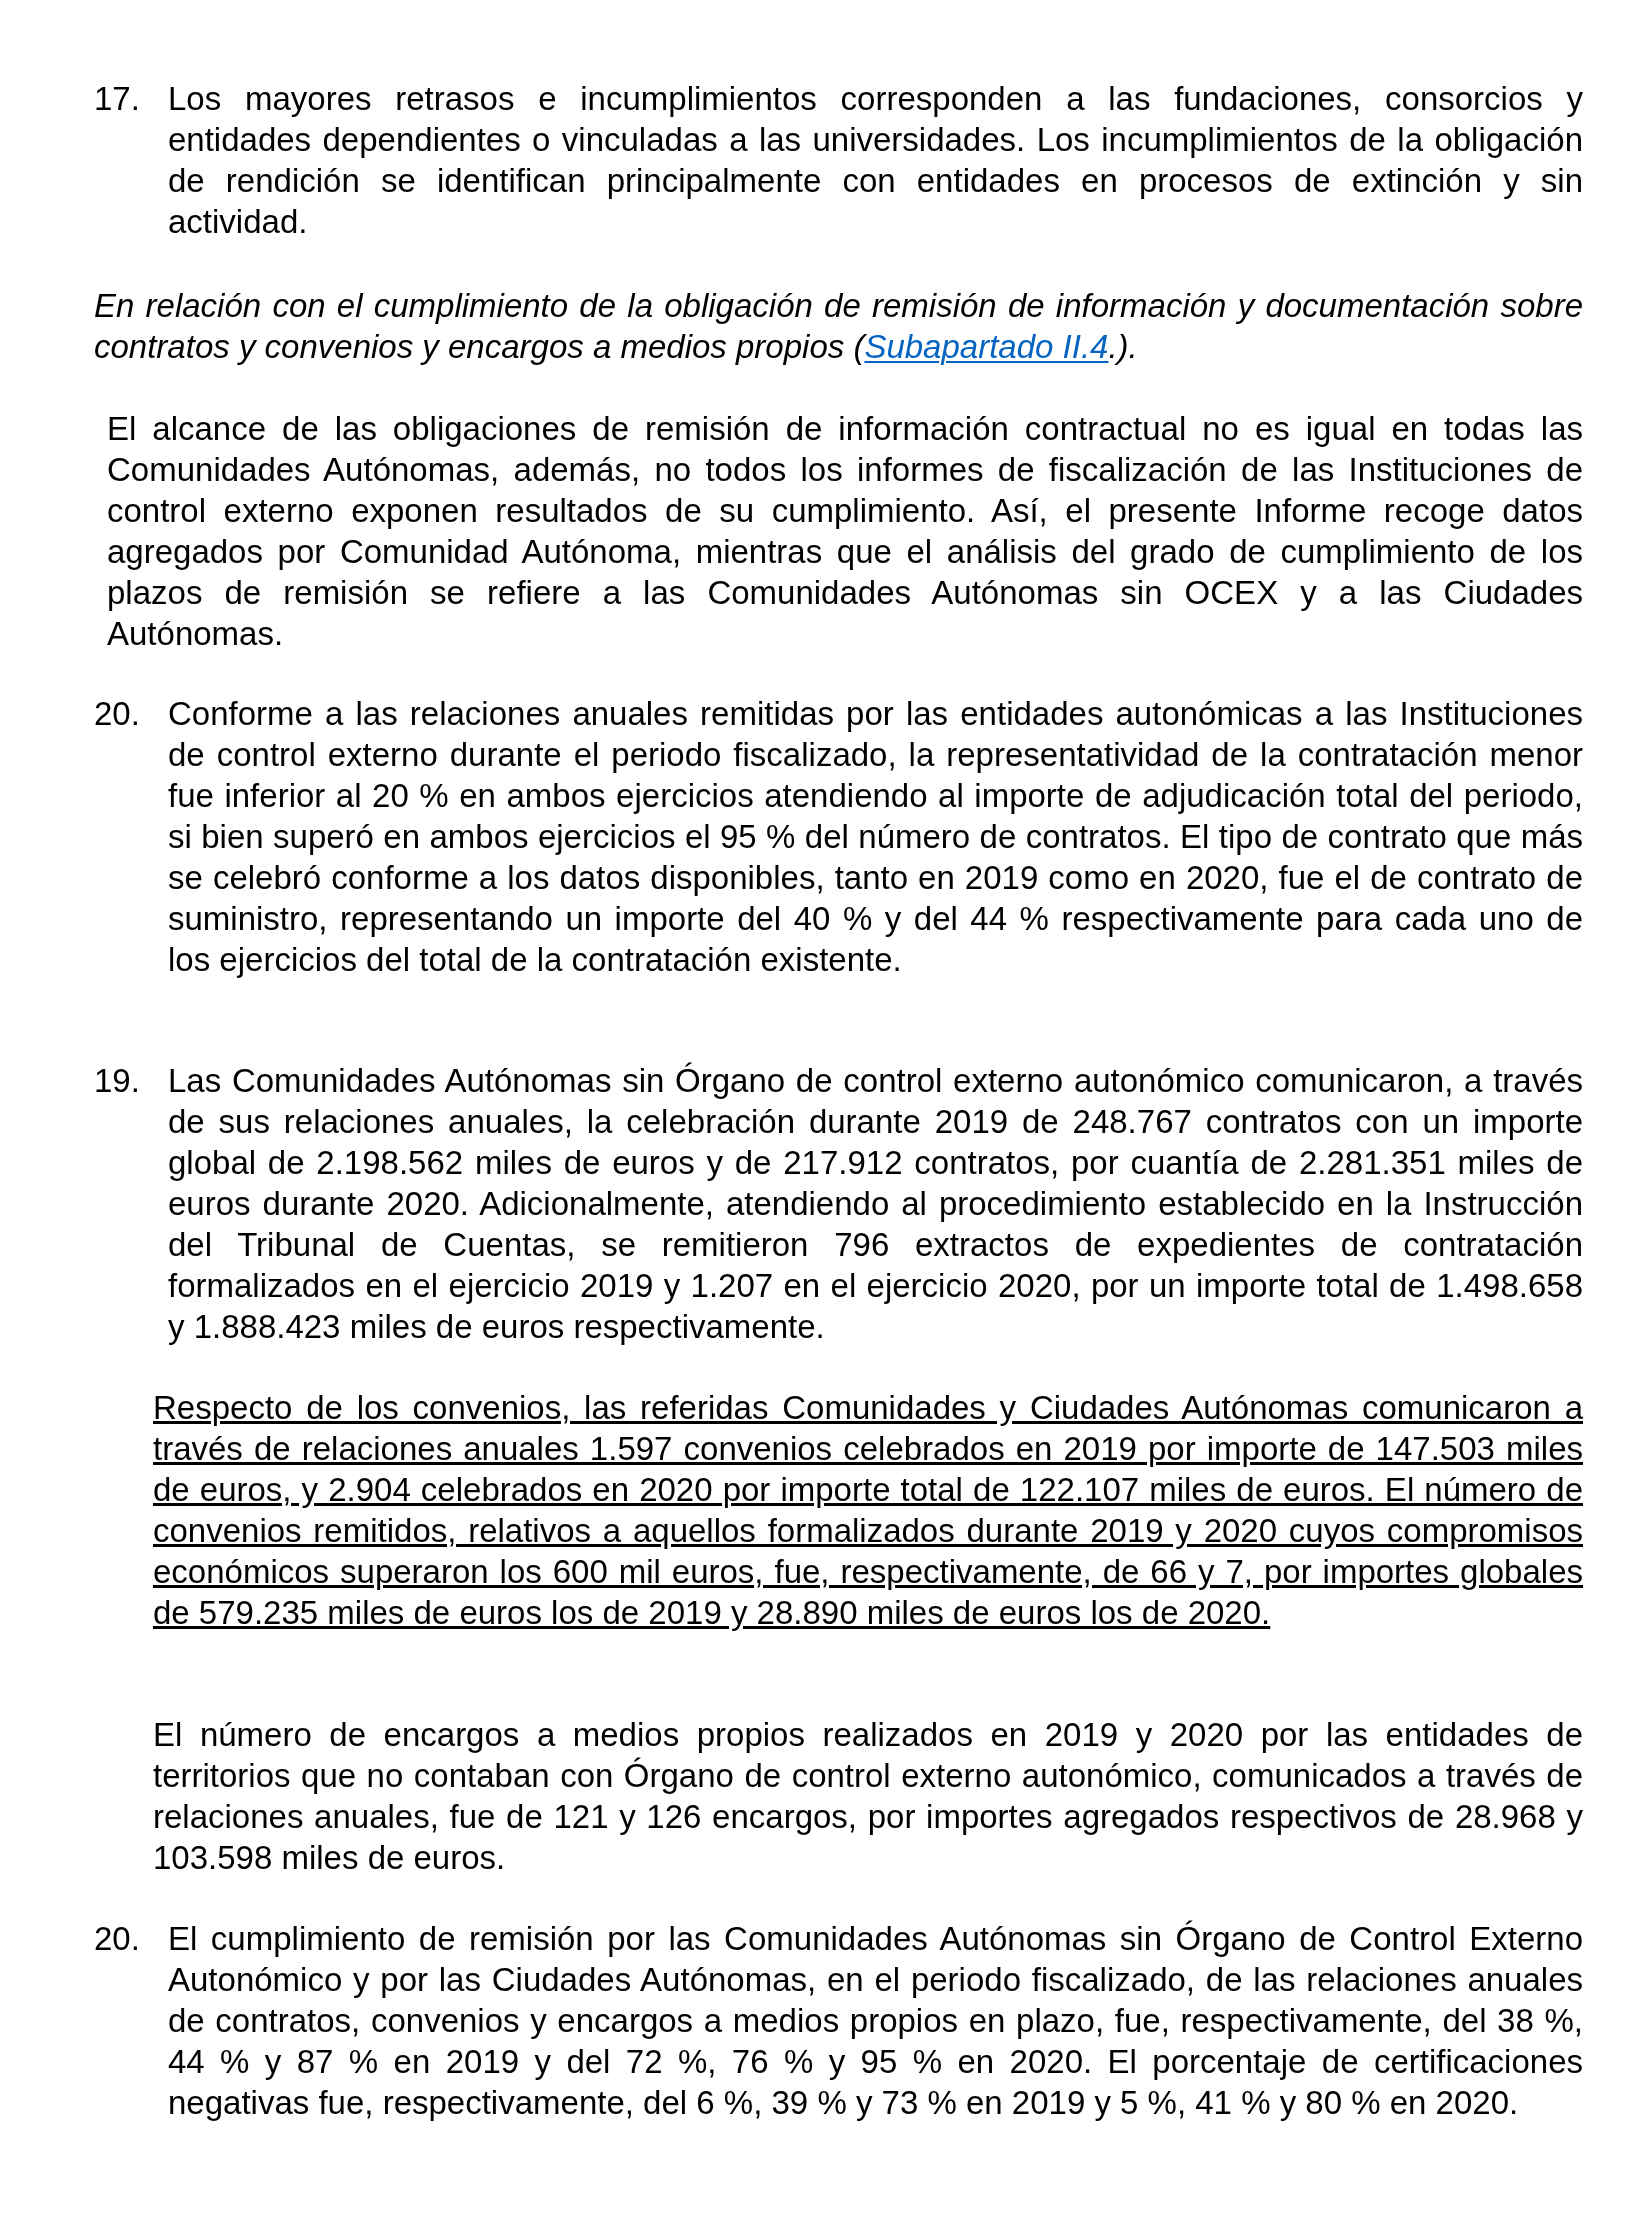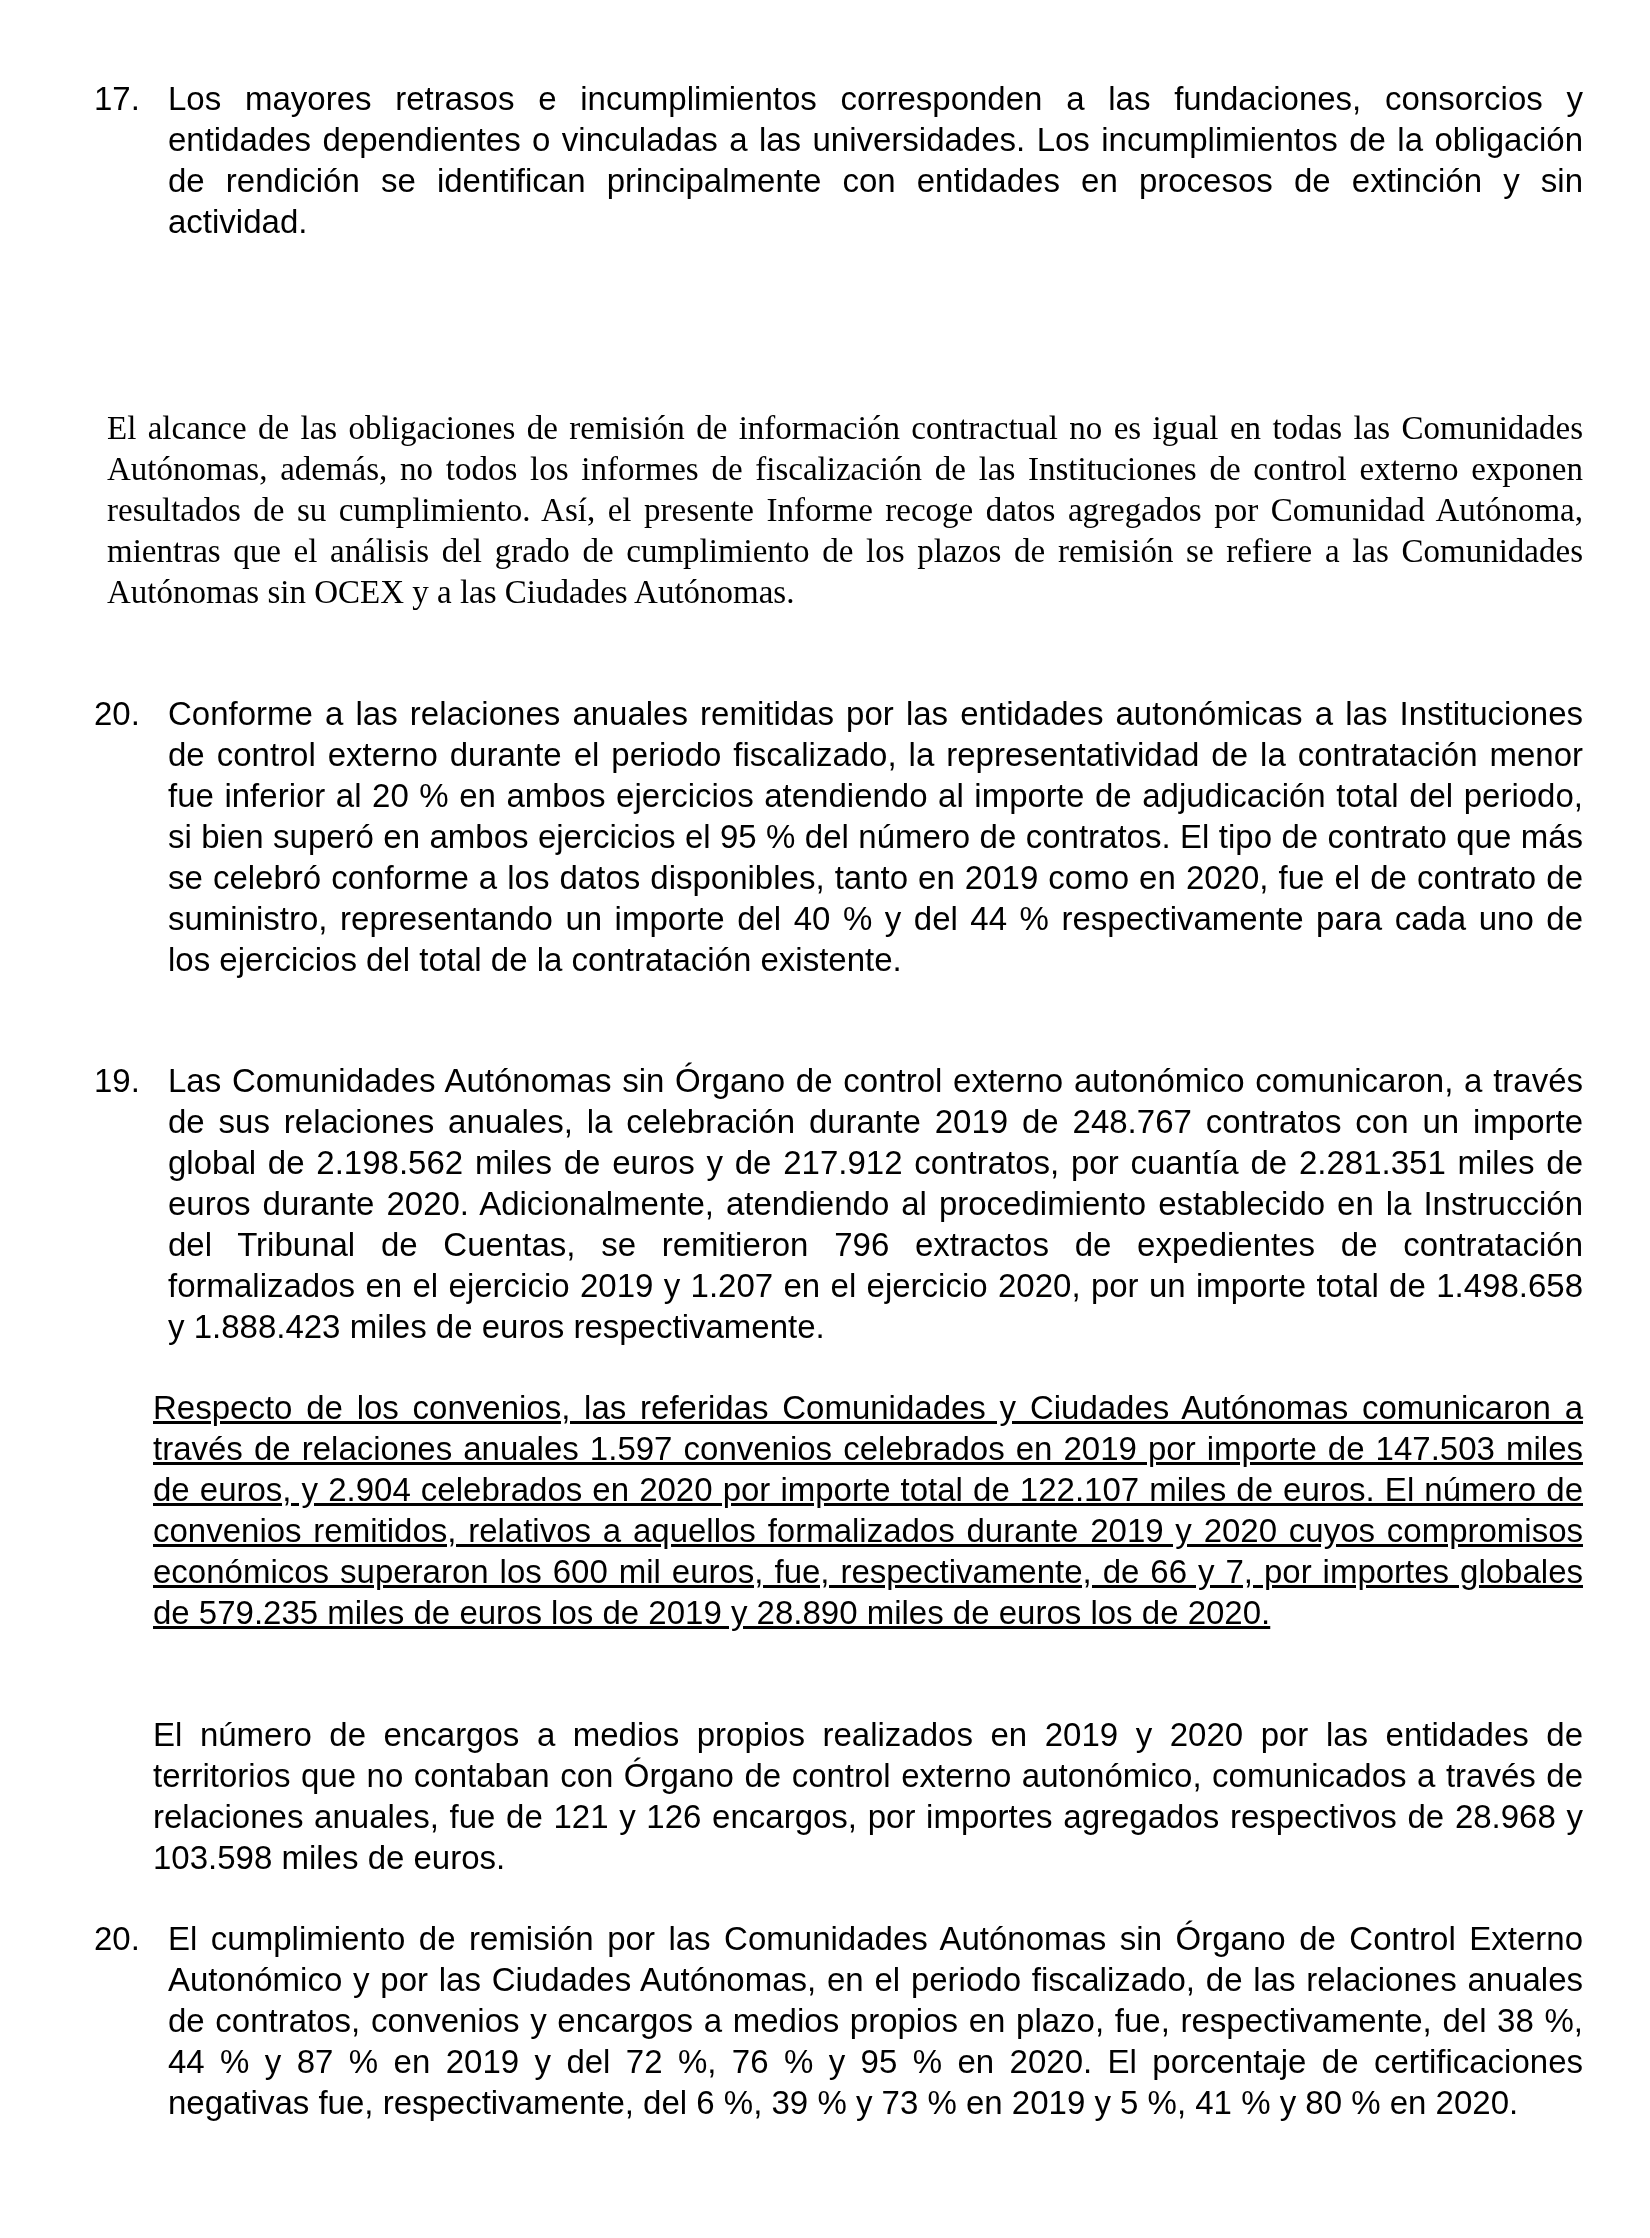--- a/index.html
+++ b/index.html
@@ -30,6 +30,9 @@
     <div class="body">Los mayores retrasos e incumplimientos corresponden a las fundaciones, consorcios y entidades dependientes o vinculadas a las universidades. Los incumplimientos de la obligación de rendición se identifican principalmente con entidades en procesos de extinción y sin actividad.</div>
   </div>
 
+  <div class="block italic-intro" style="top:273px;">
+    <span>En relación con el cumplimiento de la obligación de remisión de información y documentación sobre contratos y convenios y encargos a medios propios (</span><a class="link">Subapartado II.4</a><span>.).</span>
+  </div>
 
   <div class="block plain" style="top:396px;font-family:Liberation Serif, serif;">
     <div>El alcance de las obligaciones de remisión de información contractual no es igual en todas las Comunidades Autónomas, además, no todos los informes de fiscalización de las Instituciones de control externo exponen resultados de su cumplimiento. Así, el presente Informe recoge datos agregados por Comunidad Autónoma, mientras que el análisis del grado de cumplimiento de los plazos de remisión se refiere a las Comunidades Autónomas sin OCEX y a las Ciudades Autónomas.</div>

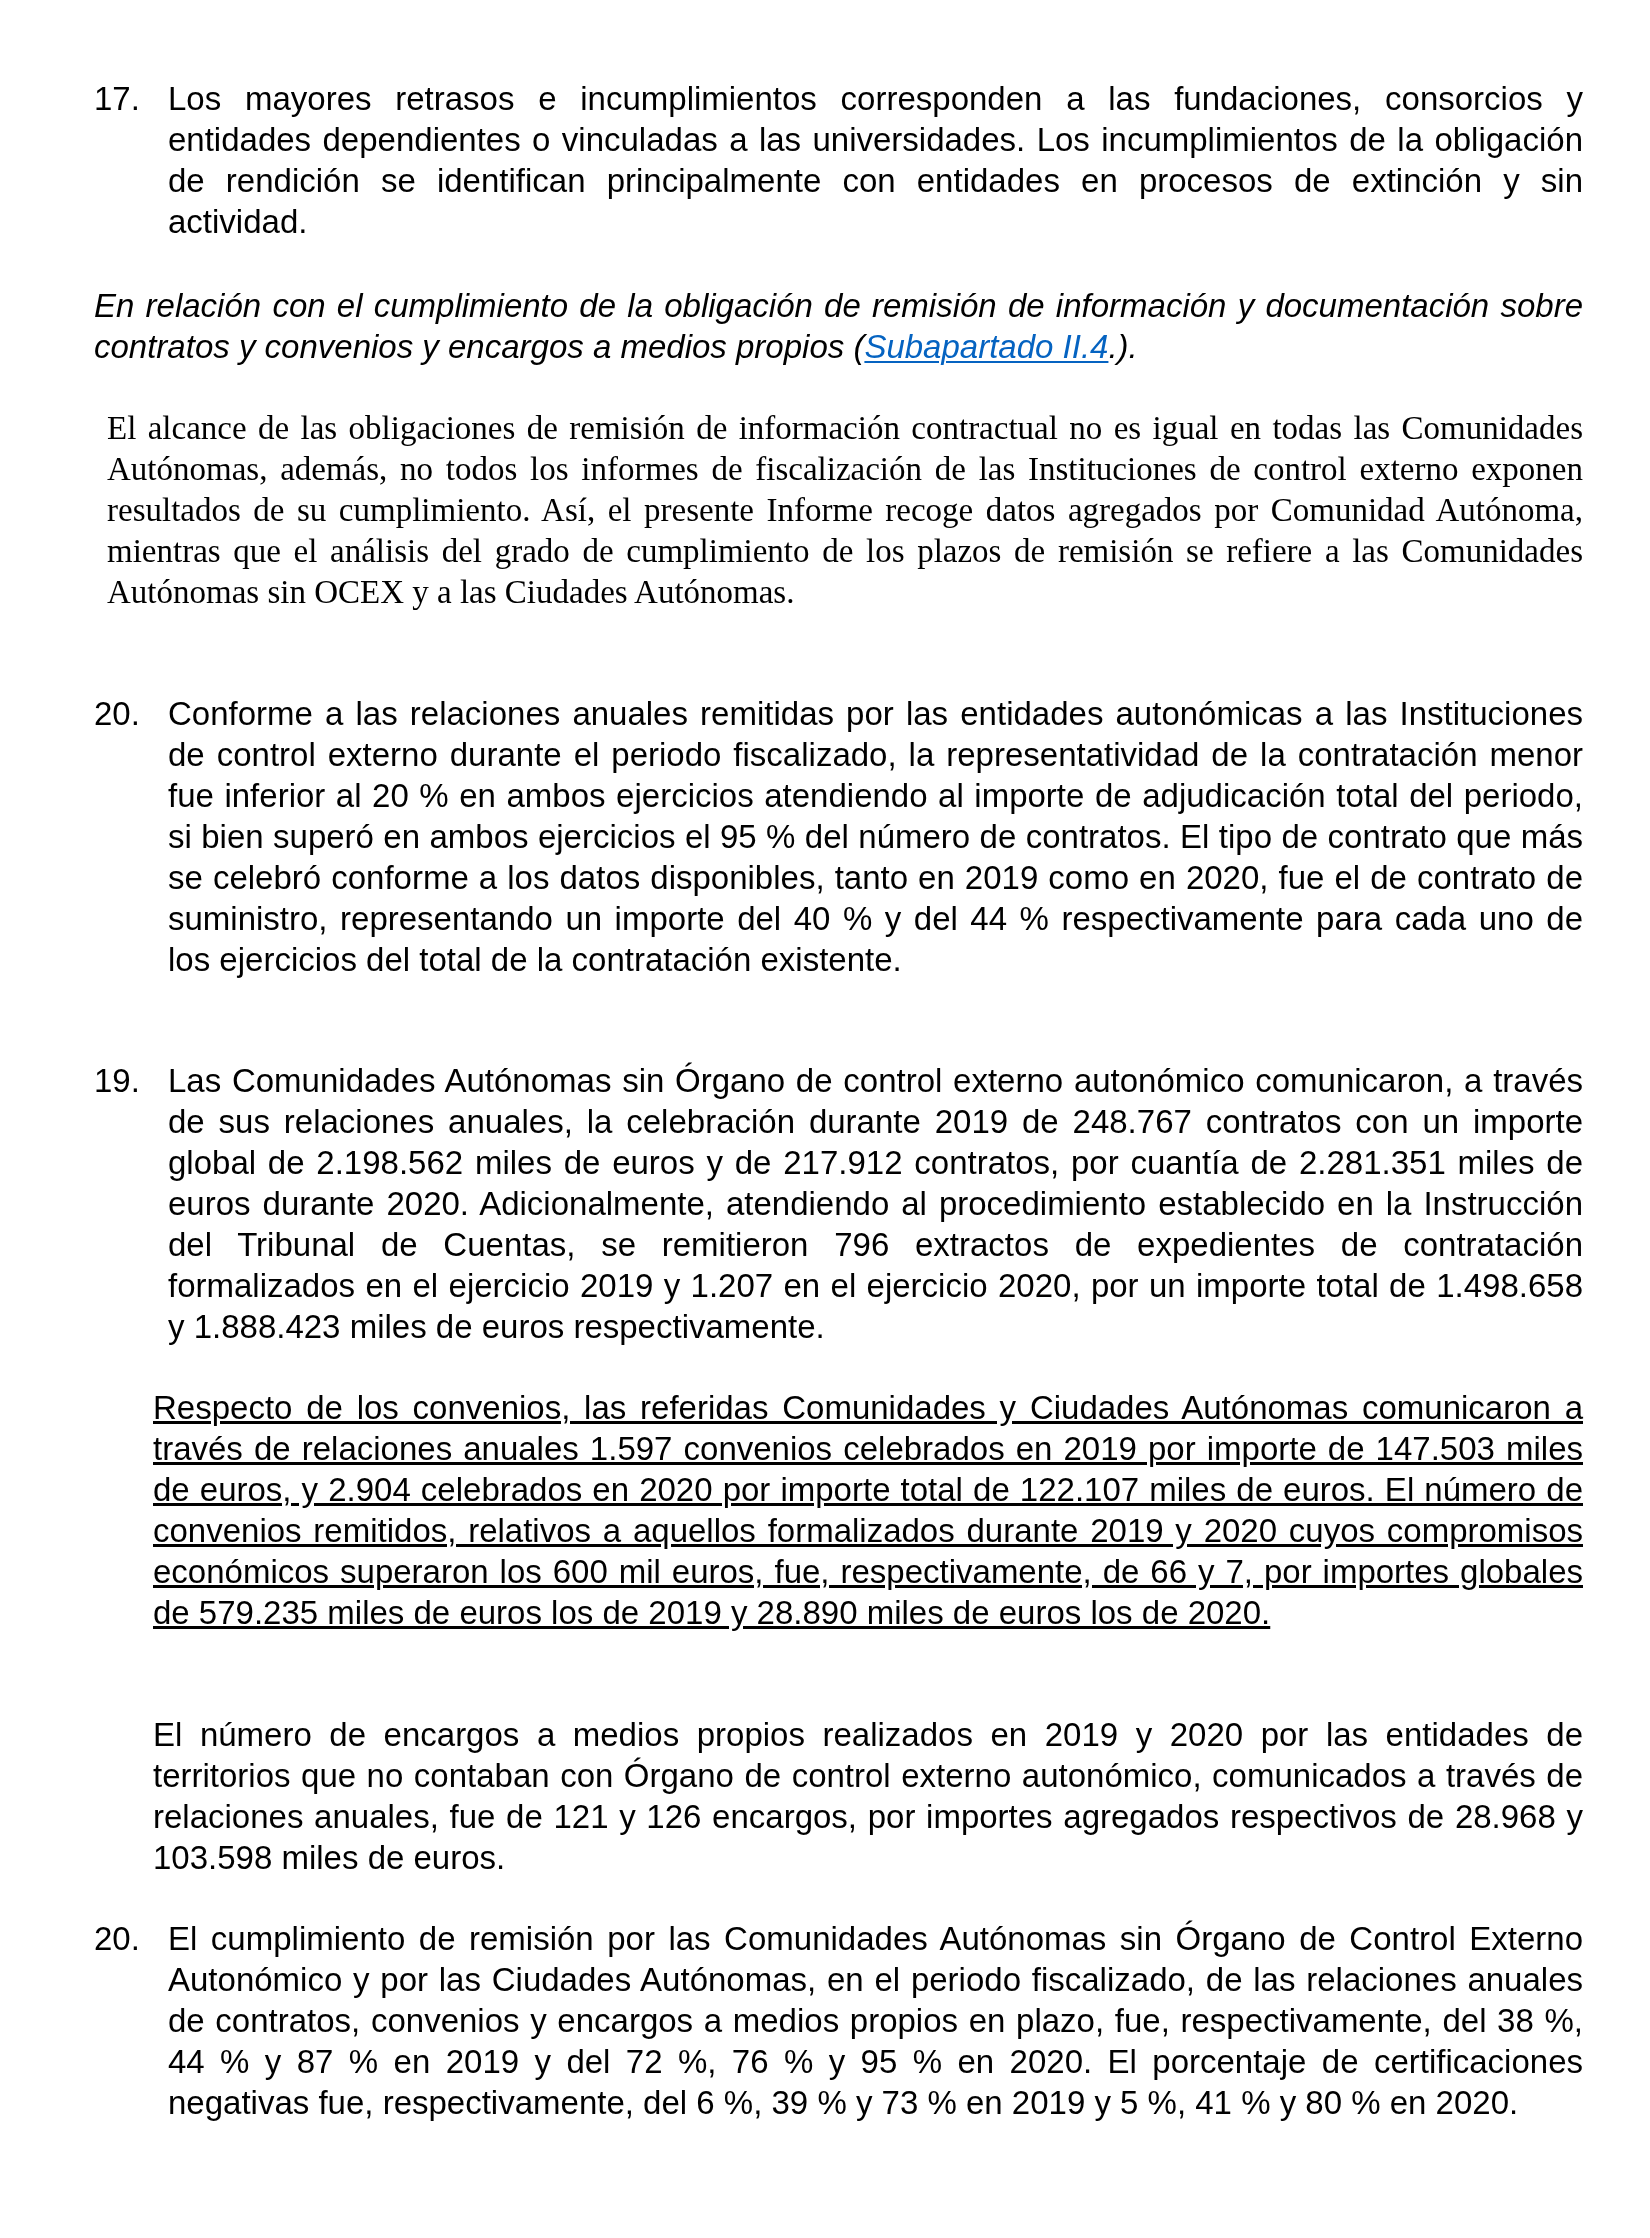--- a/index.html
+++ b/index.html
@@ -34,7 +34,7 @@
     <span>En relación con el cumplimiento de la obligación de remisión de información y documentación sobre contratos y convenios y encargos a medios propios (</span><a class="link">Subapartado II.4</a><span>.).</span>
   </div>
 
-  <div class="block plain" style="top:396px;font-family:Liberation Serif, serif;">
+  <div class="block plain" style="top:396px;">
     <div>El alcance de las obligaciones de remisión de información contractual no es igual en todas las Comunidades Autónomas, además, no todos los informes de fiscalización de las Instituciones de control externo exponen resultados de su cumplimiento. Así, el presente Informe recoge datos agregados por Comunidad Autónoma, mientras que el análisis del grado de cumplimiento de los plazos de remisión se refiere a las Comunidades Autónomas sin OCEX y a las Ciudades Autónomas.</div>
   </div>
 

